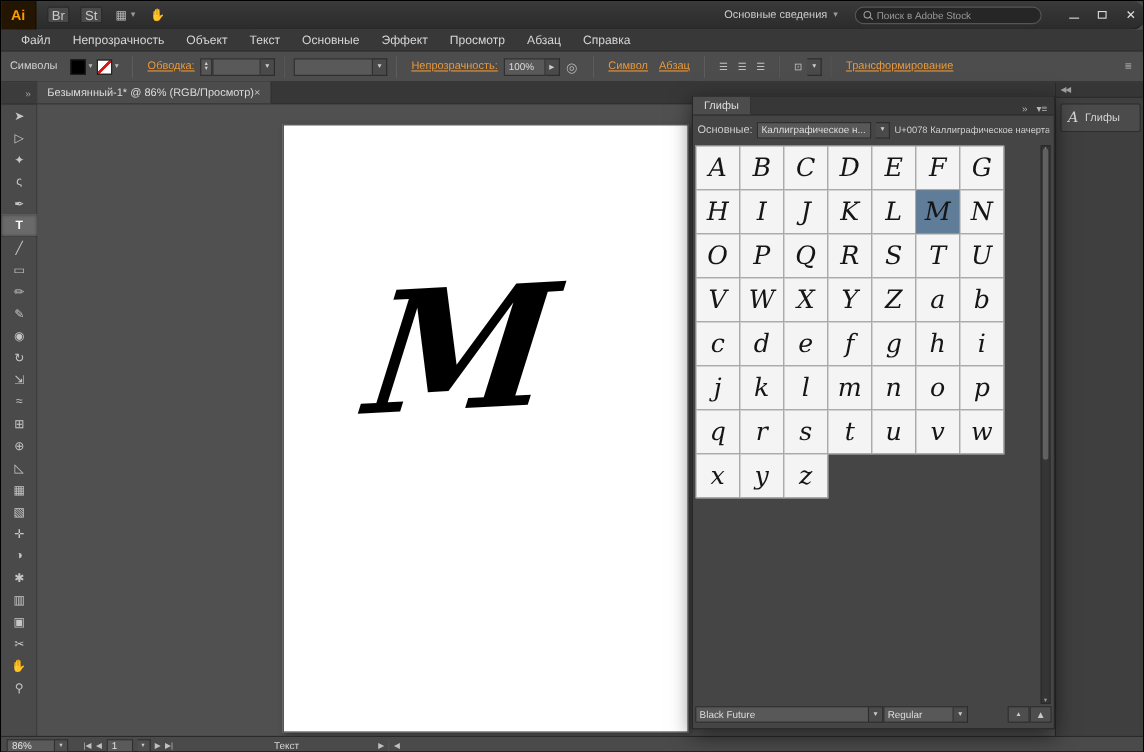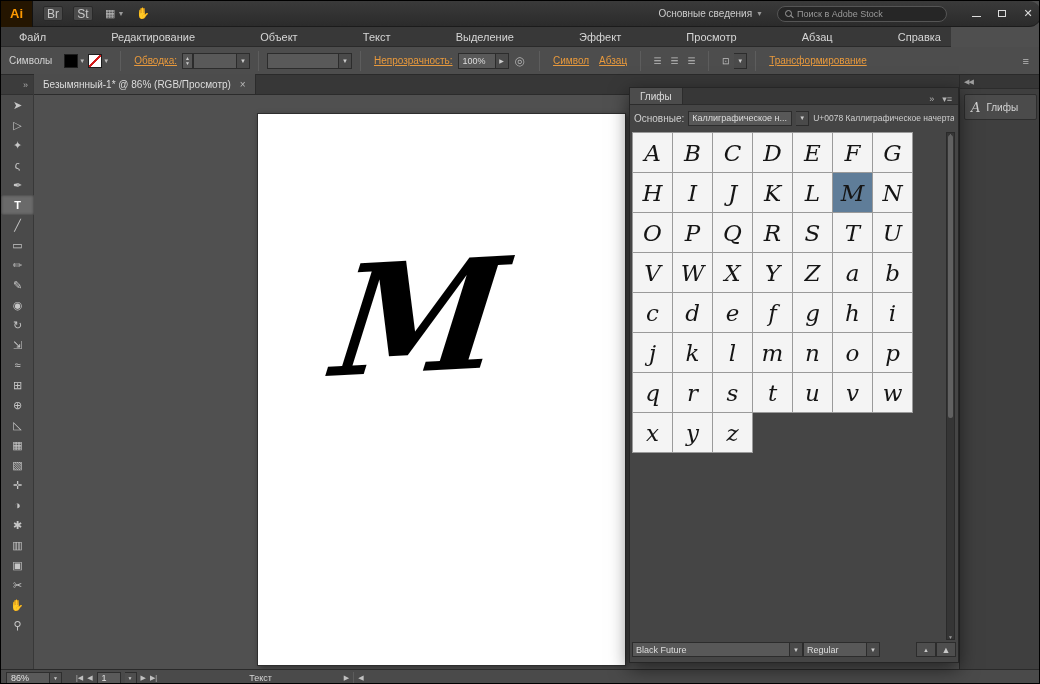--- a/index.html
+++ b/index.html
@@ -31,8 +31,8 @@
   .winbtn.close { font-size:11px; }
 
   
-  .menubar { position:absolute; left:0; top:26px; width:950px; height:20px; background:#383838;
-    border-bottom:1px solid #2a2a2a; display:flex; align-items:center; padding-left:8px;justify-content:space-between; }
+  .menubar { position:absolute; left:0; top:26px; width:1040px; height:20px; background:#383838;
+    border-bottom:1px solid #2a2a2a; display:flex; align-items:center; padding-left:8px; }
   .menu-item { font-size:11px; color:#d6d6d6; padding:0 10px; height:20px; display:flex; align-items:center; }
 
   

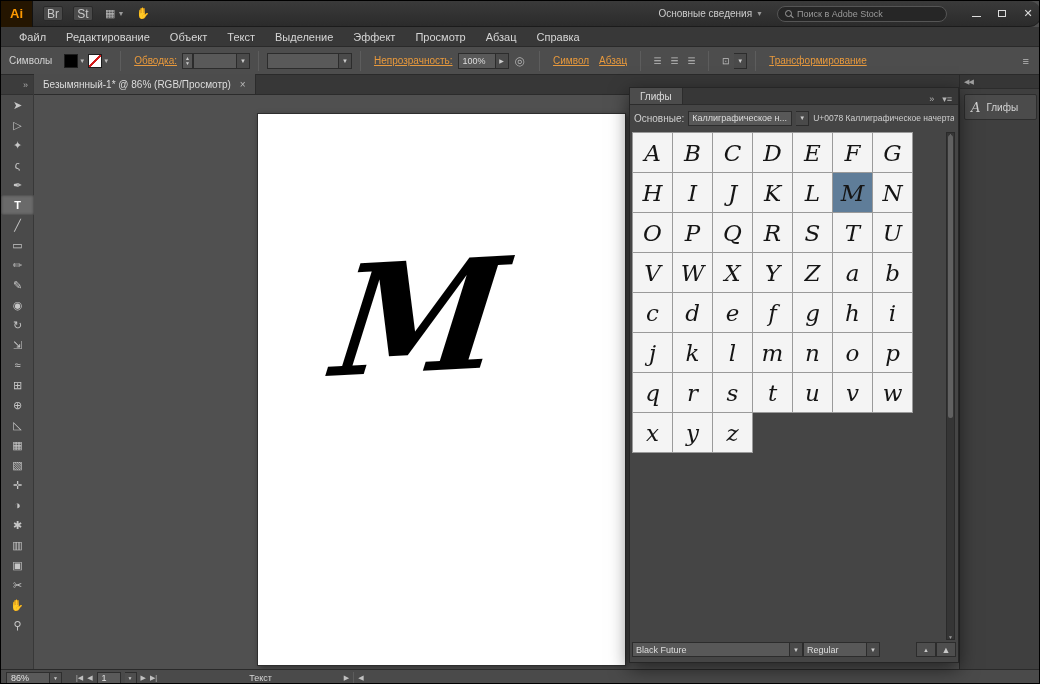--- a/index.html
+++ b/index.html
@@ -175,7 +175,7 @@
 
   <div class="menubar">
       <div class="menu-item">Файл</div>
-      <div class="menu-item">Редактирование</div>
+      <div class="menu-item">Непрозрачность</div>
       <div class="menu-item">Объект</div>
       <div class="menu-item">Текст</div>
       <div class="menu-item">Выделение</div>

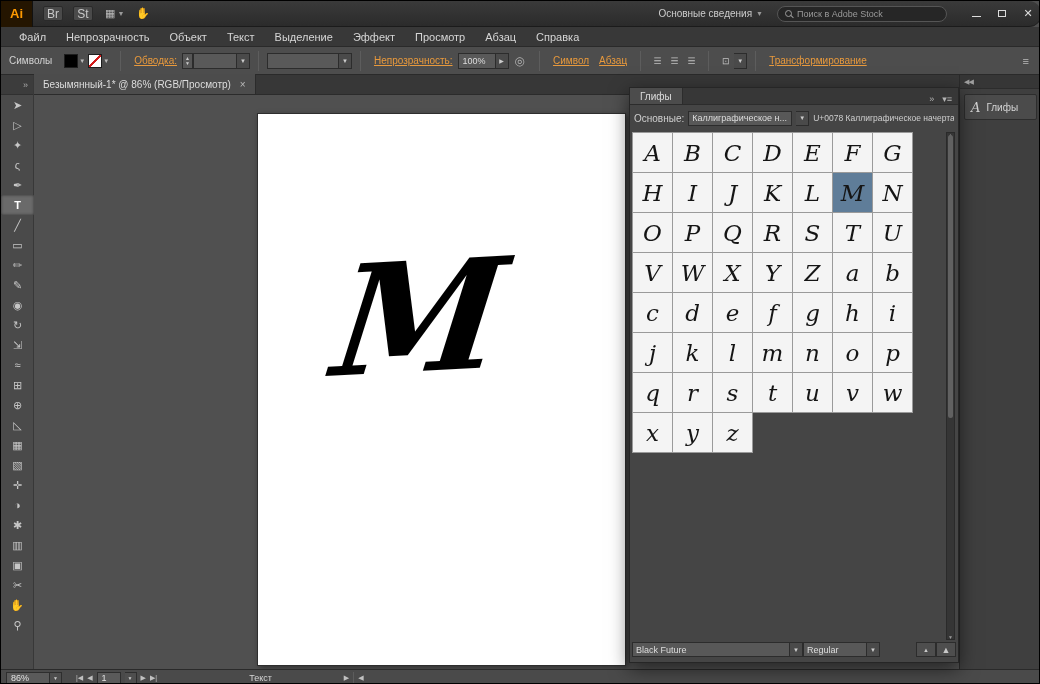--- a/index.html
+++ b/index.html
@@ -178,7 +178,7 @@
       <div class="menu-item">Непрозрачность</div>
       <div class="menu-item">Объект</div>
       <div class="menu-item">Текст</div>
-      <div class="menu-item">Выделение</div>
+      <div class="menu-item">Основные</div>
       <div class="menu-item">Эффект</div>
       <div class="menu-item">Просмотр</div>
       <div class="menu-item">Абзац</div>

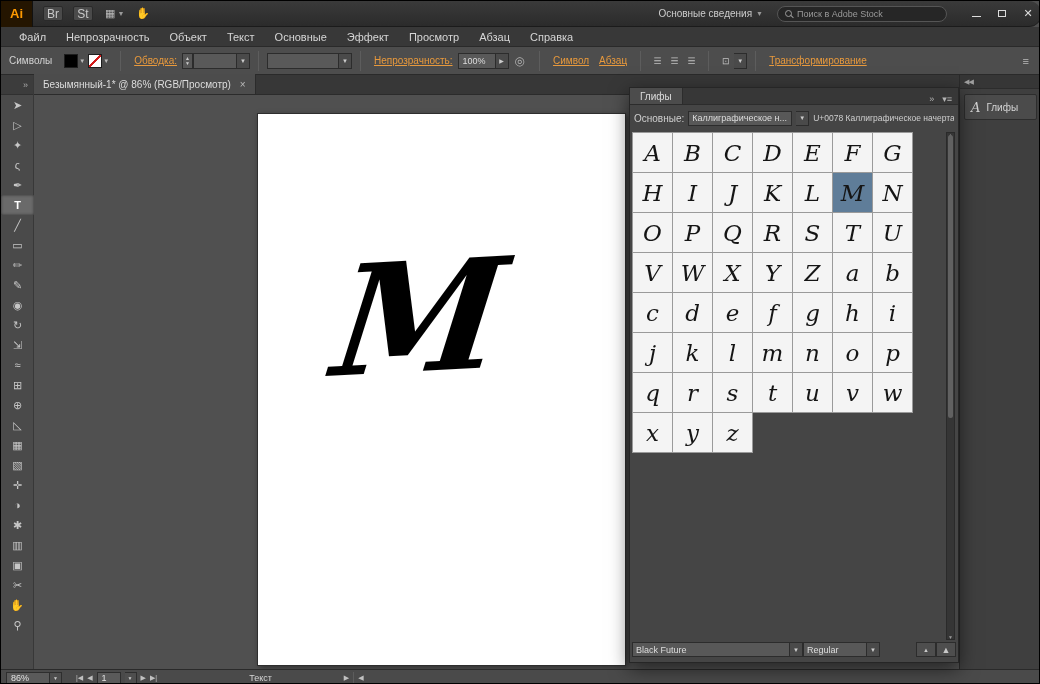--- a/index.html
+++ b/index.html
@@ -69,7 +69,7 @@
   .tabbar { position:absolute; left:33px; top:74px; width:925px; height:20px; background:#373737;
     border-bottom:1px solid #2b2b2b; display:flex; align-items:flex-end; }
   .doc-tab { height:20px; background:#4c4c4c; border-right:1px solid #2b2b2b; display:flex;
-    align-items:center; padding:0 9px; gap:9px; }
+    align-items:center; padding:0 9px; }
   .doc-tab-title { font-size:10px; color:#dcdcdc; white-space:nowrap; }
   .doc-tab-close { font-size:10px; color:#bbb; }
 

